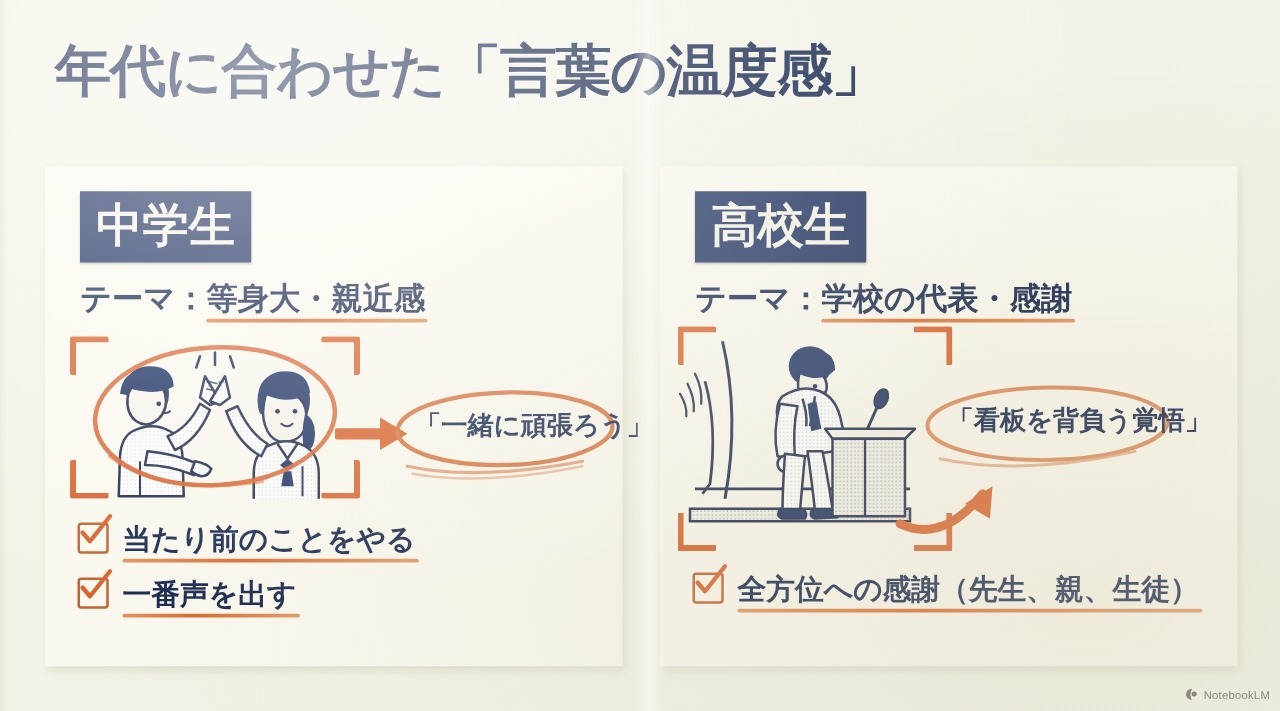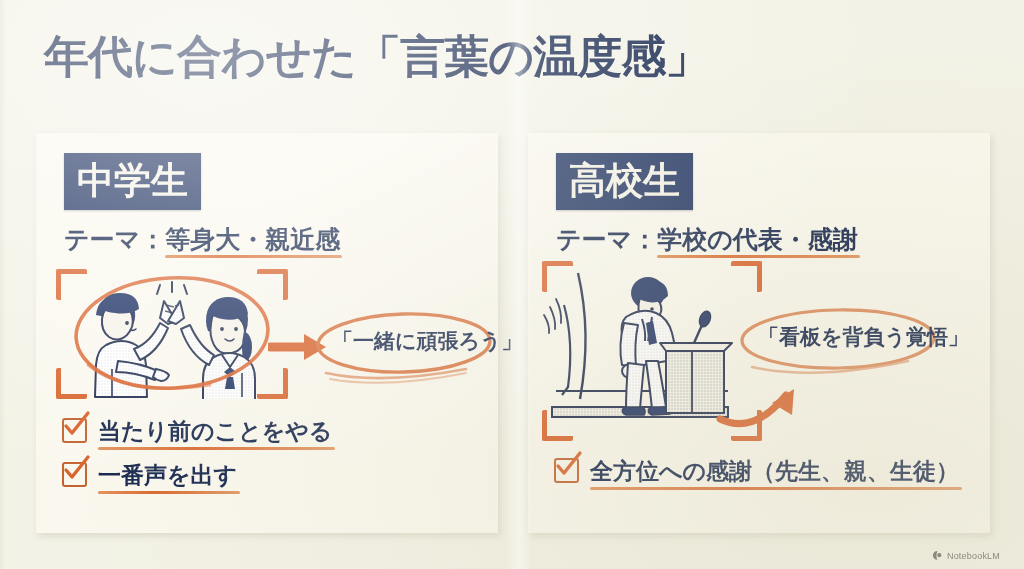--- a/index.html
+++ b/index.html
@@ -184,7 +184,7 @@
 
   .watermark {
     position: absolute;
-    right: 24px;
+    right: 8px;
     bottom: 8px;
     display: flex;
     align-items: center;

